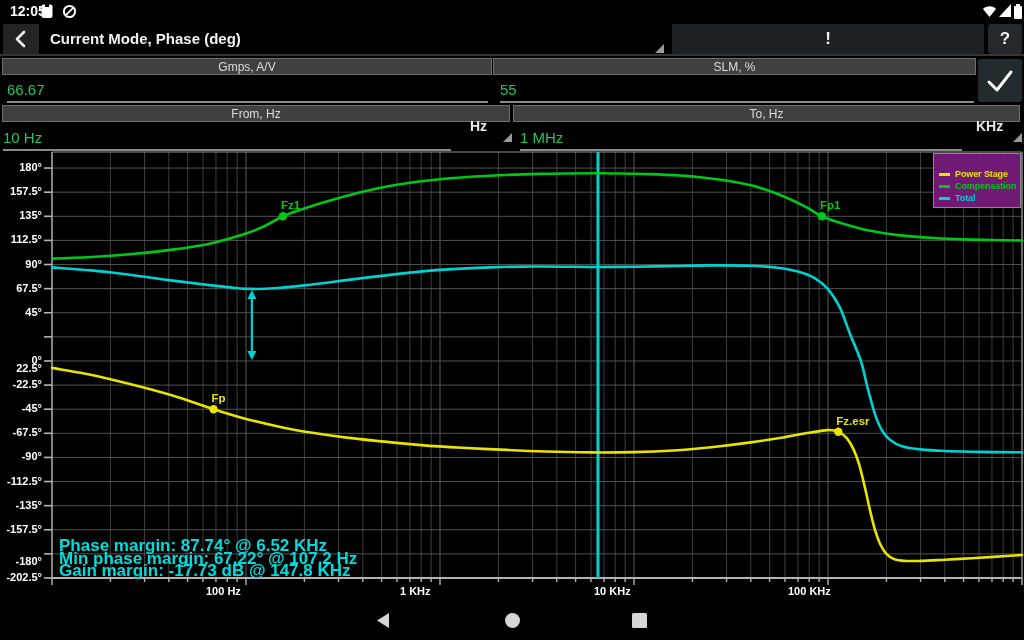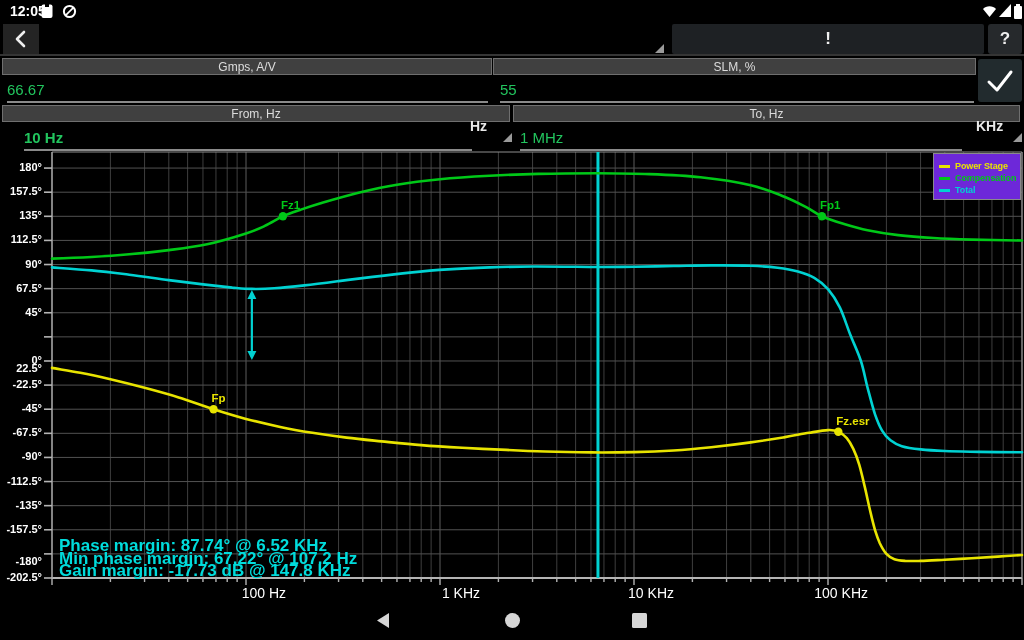--- a/index.html
+++ b/index.html
@@ -92,6 +92,7 @@
     </svg>
   </div>
   <div class="abs" id="title-spinner">
+    <span class="abs" id="title-text">Current Mode, Phase (deg)</span>
     <span class="abs corner-tri" id="title-tri"></span>
   </div>
   <div class="abs" id="alert-button">!</div>

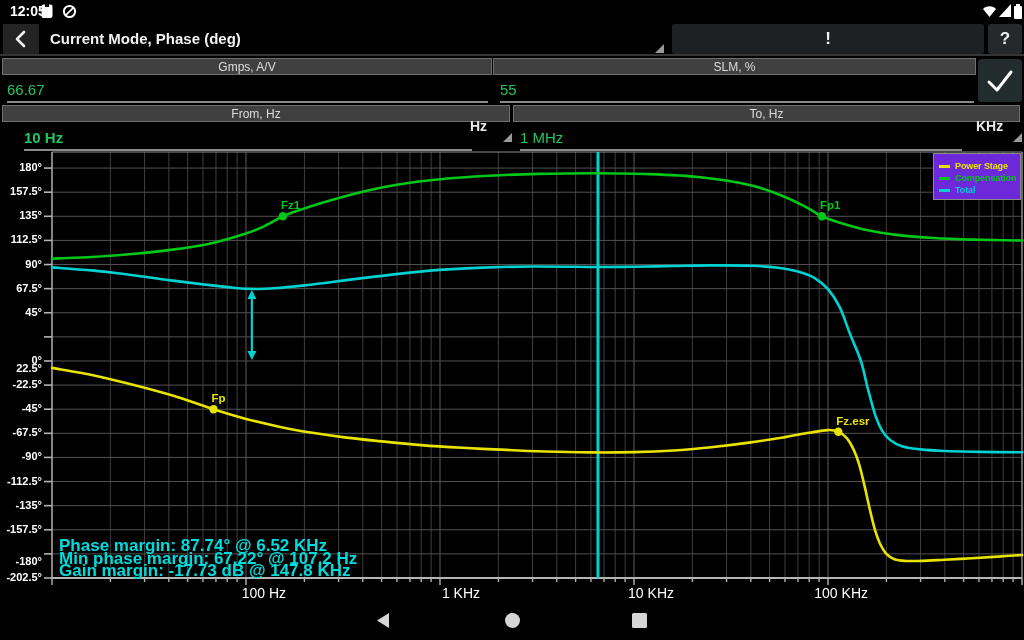--- a/index.html
+++ b/index.html
@@ -37,7 +37,7 @@
 
   #from-header{left:2px;top:105px;width:508px;}
   #to-header{left:513px;top:105px;width:507px;}
-  #from-input{left:24px;top:127px;width:448px;height:20px;font-weight:bold;}
+  #from-input{left:3px;top:127px;width:448px;height:20px;}
   #to-input{left:520px;top:127px;width:442px;height:20px;}
   .unit-spinner{top:116px;height:24px;color:#e8e8e8;font-size:14px;font-weight:bold;}
   #from-unit{left:458px;width:54px;}

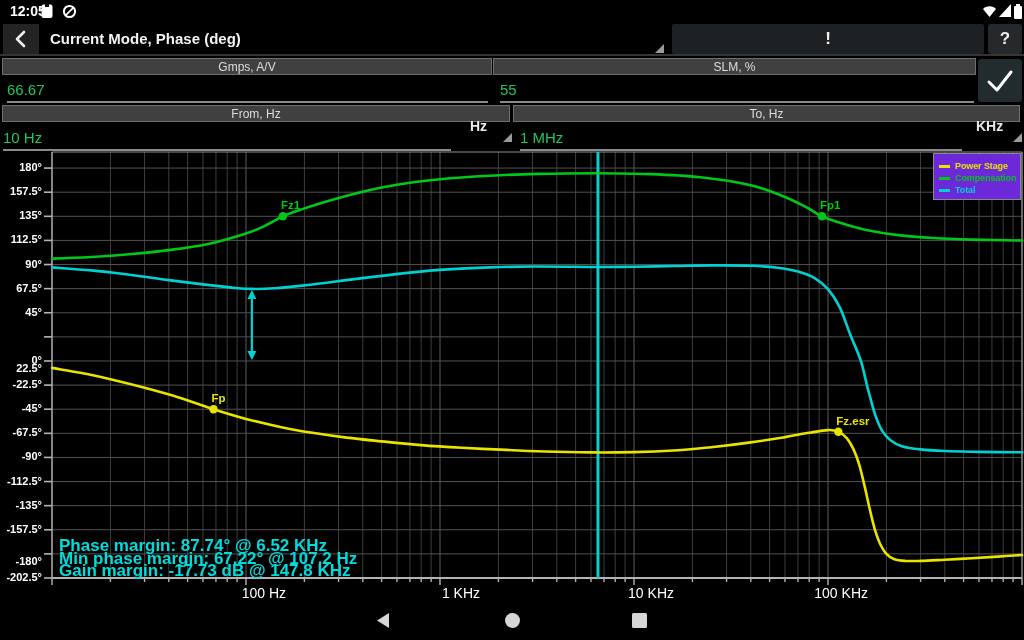--- a/index.html
+++ b/index.html
@@ -50,7 +50,7 @@
   #chart-svg{left:0;top:0;width:1024px;height:640px;pointer-events:none;}
   .ytick-label{position:absolute;width:40px;text-align:right;color:#fff;font-size:11px;font-weight:bold;}
   .xtick-label{position:absolute;width:80px;text-align:right;color:#fff;font-size:14px;font-weight:normal;}
-  #legend{left:933px;top:153px;width:88px;background:#6d28d9;border:1px solid #8a8a8a;padding:6px 3px 3px 5px;box-sizing:border-box;}
+  #legend{left:933px;top:153px;width:88px;background:#701a75;border:1px solid #8a8a8a;padding:14px 3px 3px 5px;box-sizing:border-box;}
   .legend-row{display:flex;align-items:center;height:12px;}
   .swatch{width:11px;height:3px;margin-right:5px;flex:none;}
   .legend-label{font-size:9px;font-weight:bold;letter-spacing:-0.1px;white-space:nowrap;}

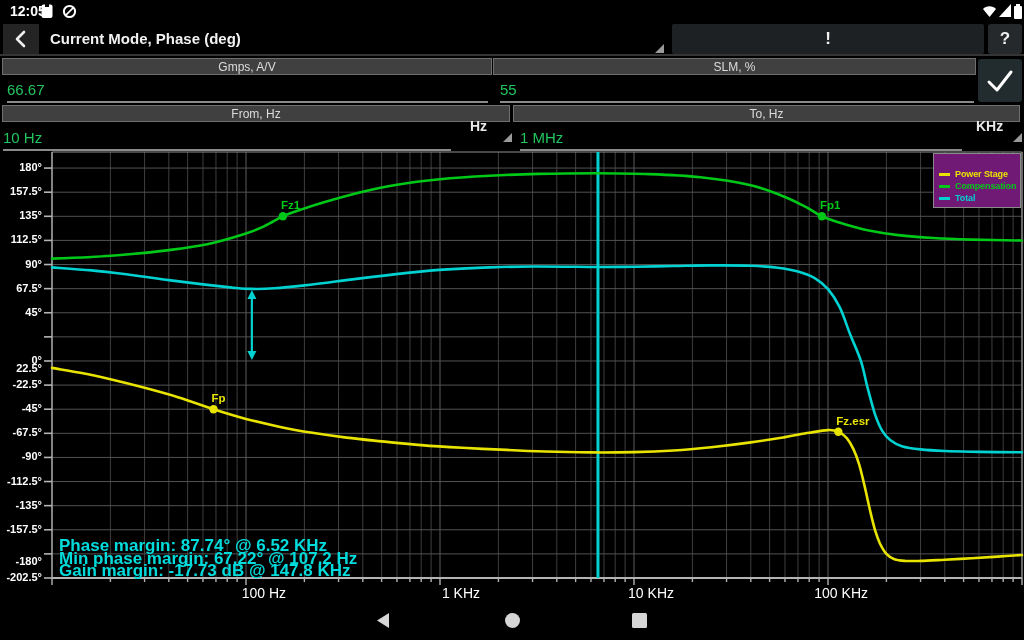--- a/index.html
+++ b/index.html
@@ -49,7 +49,7 @@
   
   #chart-svg{left:0;top:0;width:1024px;height:640px;pointer-events:none;}
   .ytick-label{position:absolute;width:40px;text-align:right;color:#fff;font-size:11px;font-weight:bold;}
-  .xtick-label{position:absolute;width:80px;text-align:right;color:#fff;font-size:14px;font-weight:normal;}
+  .xtick-label{position:absolute;width:80px;text-align:left;color:#fff;font-size:11px;font-weight:bold;}
   #legend{left:933px;top:153px;width:88px;background:#701a75;border:1px solid #8a8a8a;padding:14px 3px 3px 5px;box-sizing:border-box;}
   .legend-row{display:flex;align-items:center;height:12px;}
   .swatch{width:11px;height:3px;margin-right:5px;flex:none;}

